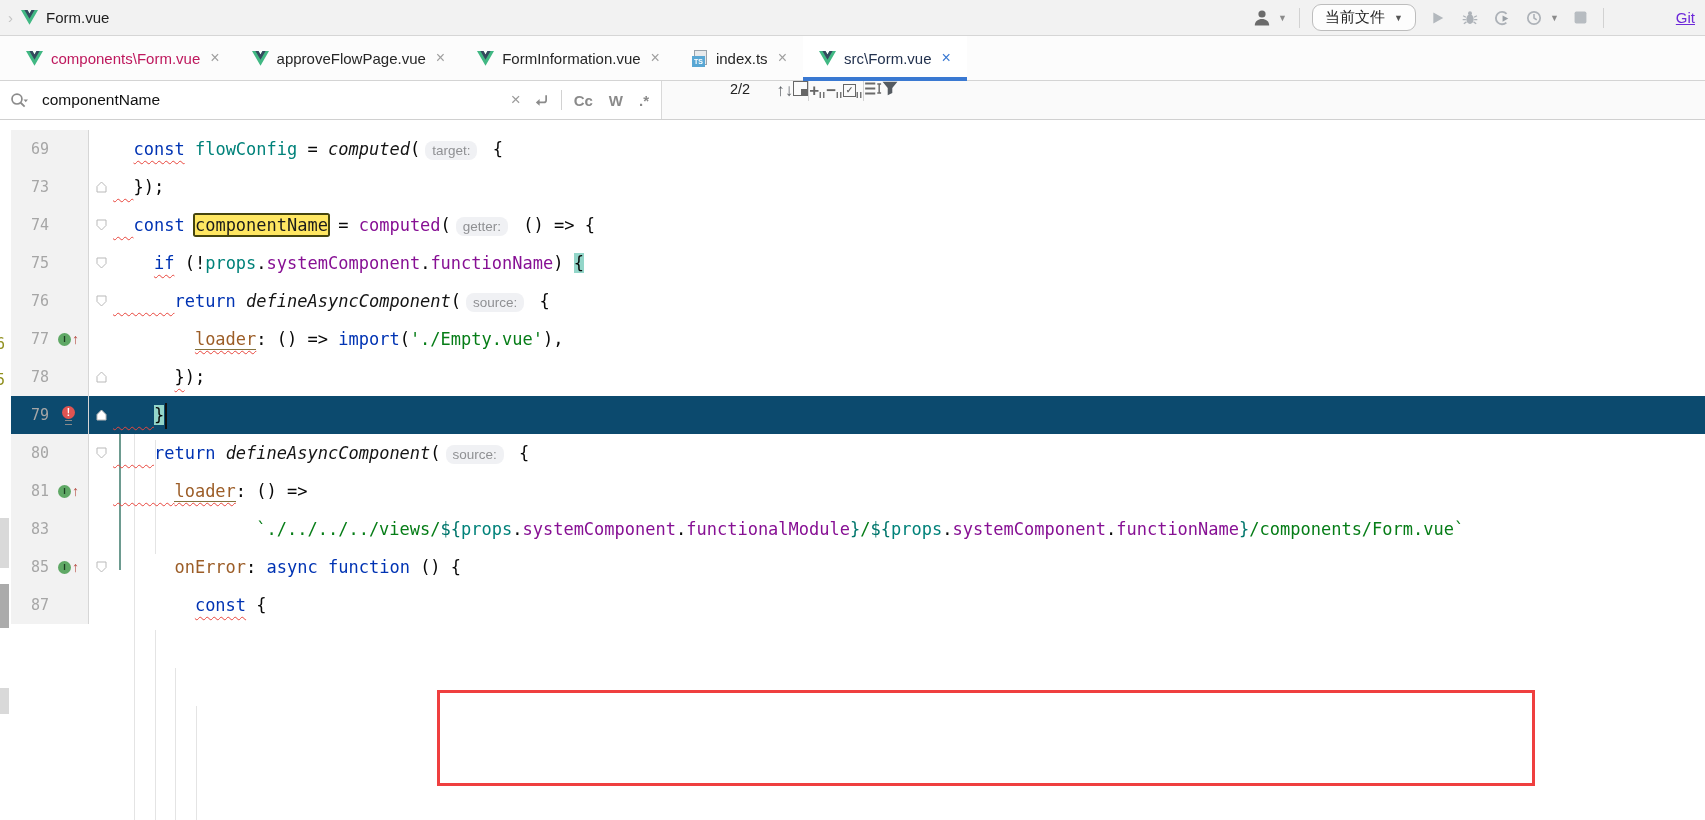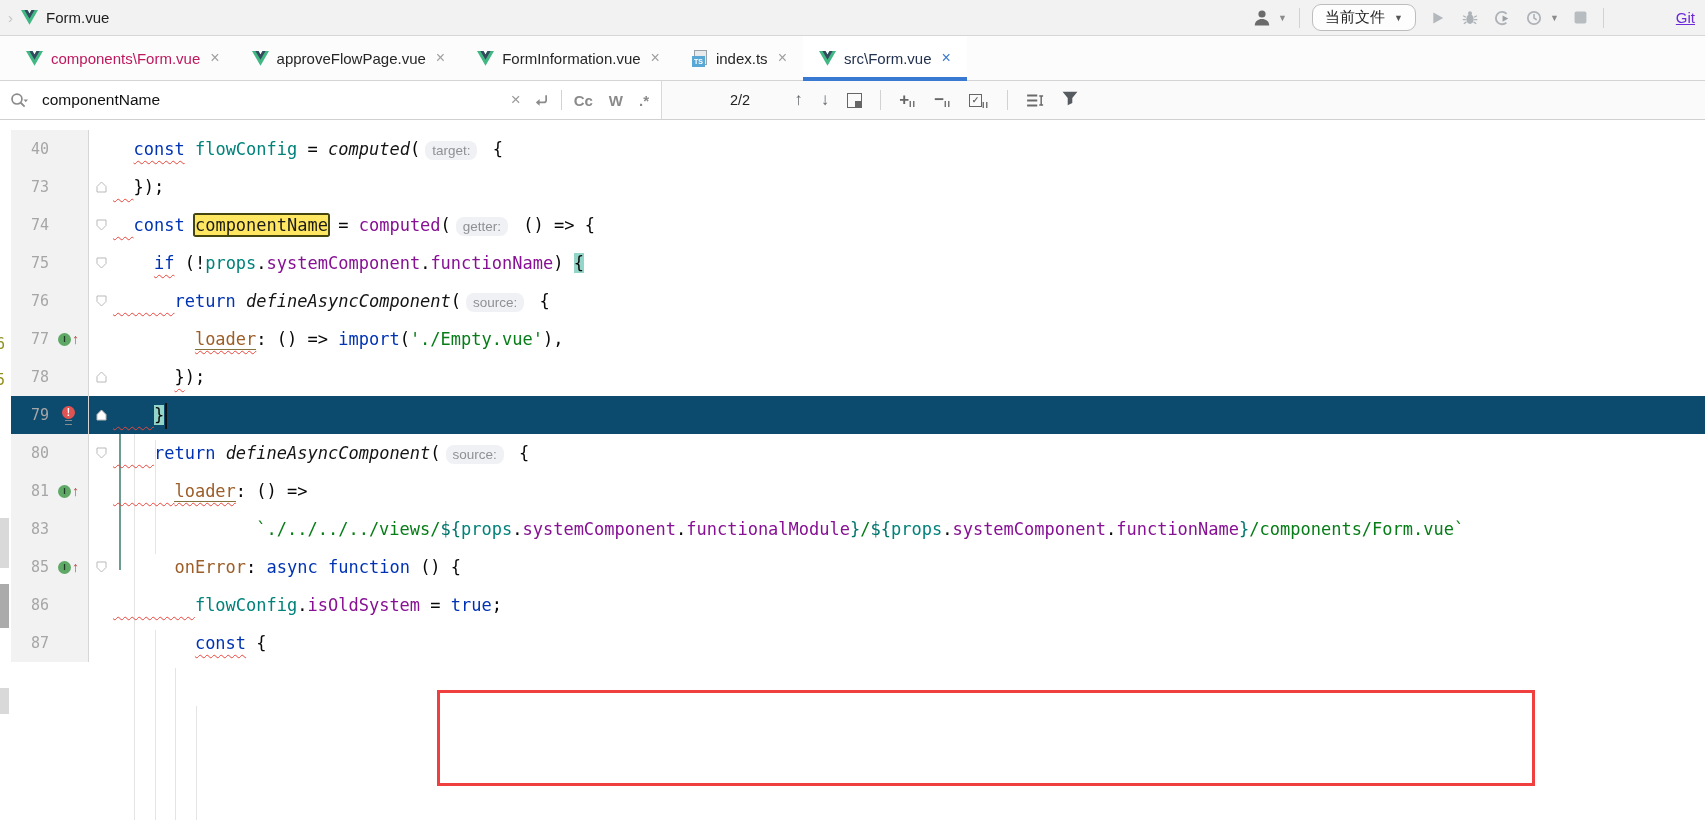--- a/index.html
+++ b/index.html
@@ -46,7 +46,7 @@
                 font-family:"Liberation Sans",sans-serif;background:transparent;}
   .sictext{color:#8a8a8a;font-size:15px;font-weight:bold;}
   .s-x{color:#9b9b9b;font-size:17px;}
-  .stoolbar{flex:1;display:flex;align-items:center;gap:18px;padding-left:68px;background:#fafafa;}
+  .stoolbar{flex:1;display:flex;padding-left:68px;background:#fafafa;}
   .sresults{font-size:14.5px;color:#222;margin-right:26px;}
   .sarrow{color:#5f6368;font-size:17px;}
   .winbox{width:13px;height:13px;border:1.6px solid #666;position:relative;display:inline-block;}

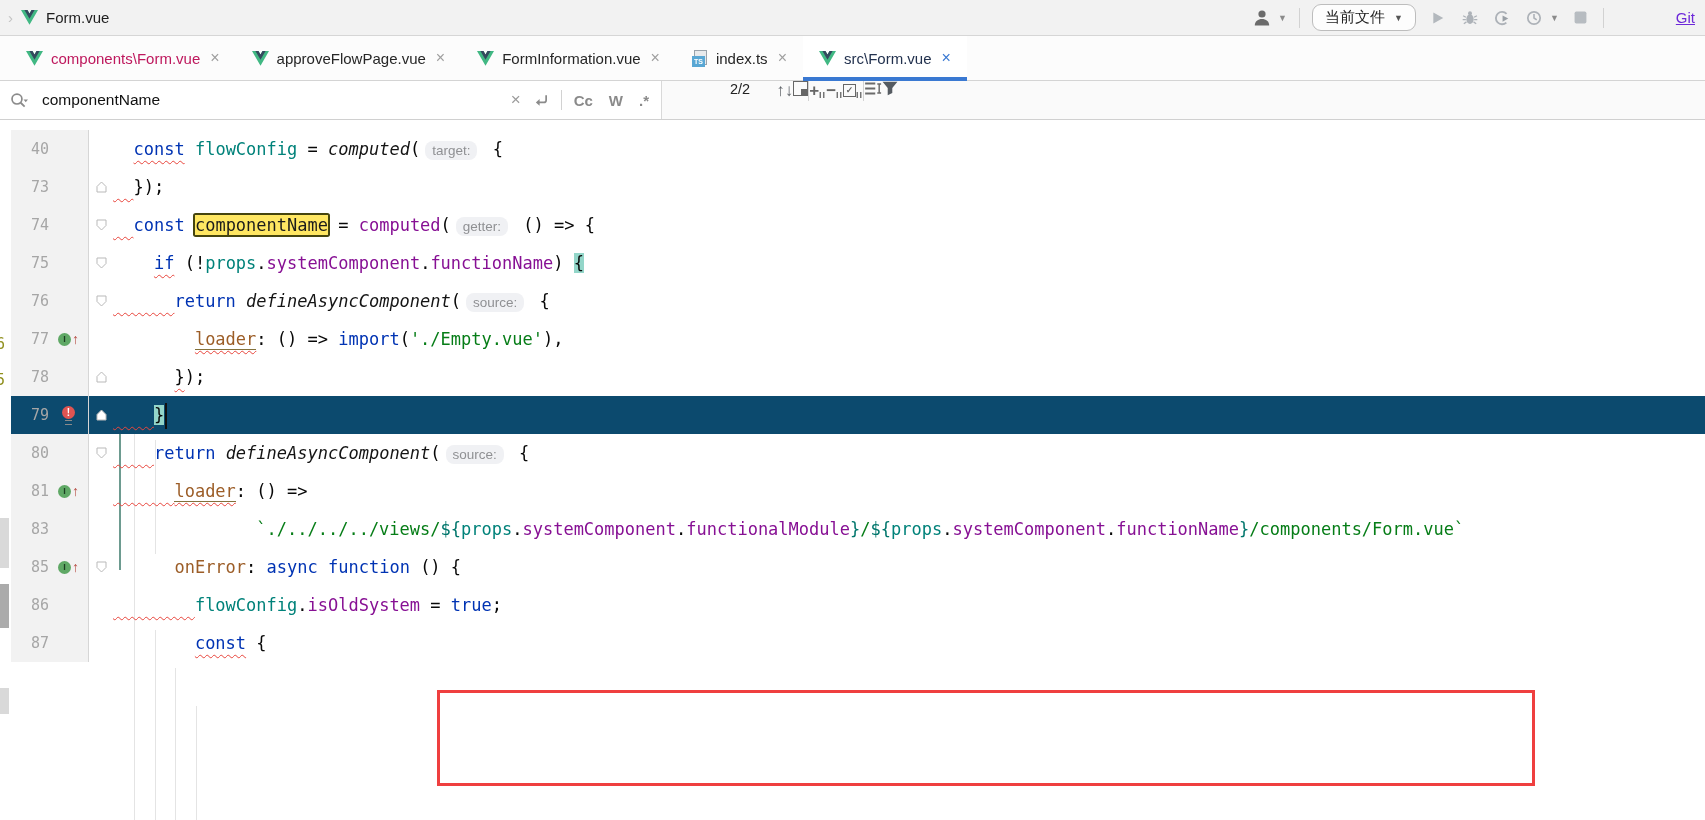--- a/index.html
+++ b/index.html
@@ -282,7 +282,7 @@
   <div class="rows">
       <div class="row">
         <div class="gut">
-          <span class="num">40</span>
+          <span class="num">69</span>
           <span class="islot"></span>
         </div>
         <div class="fold"></div>

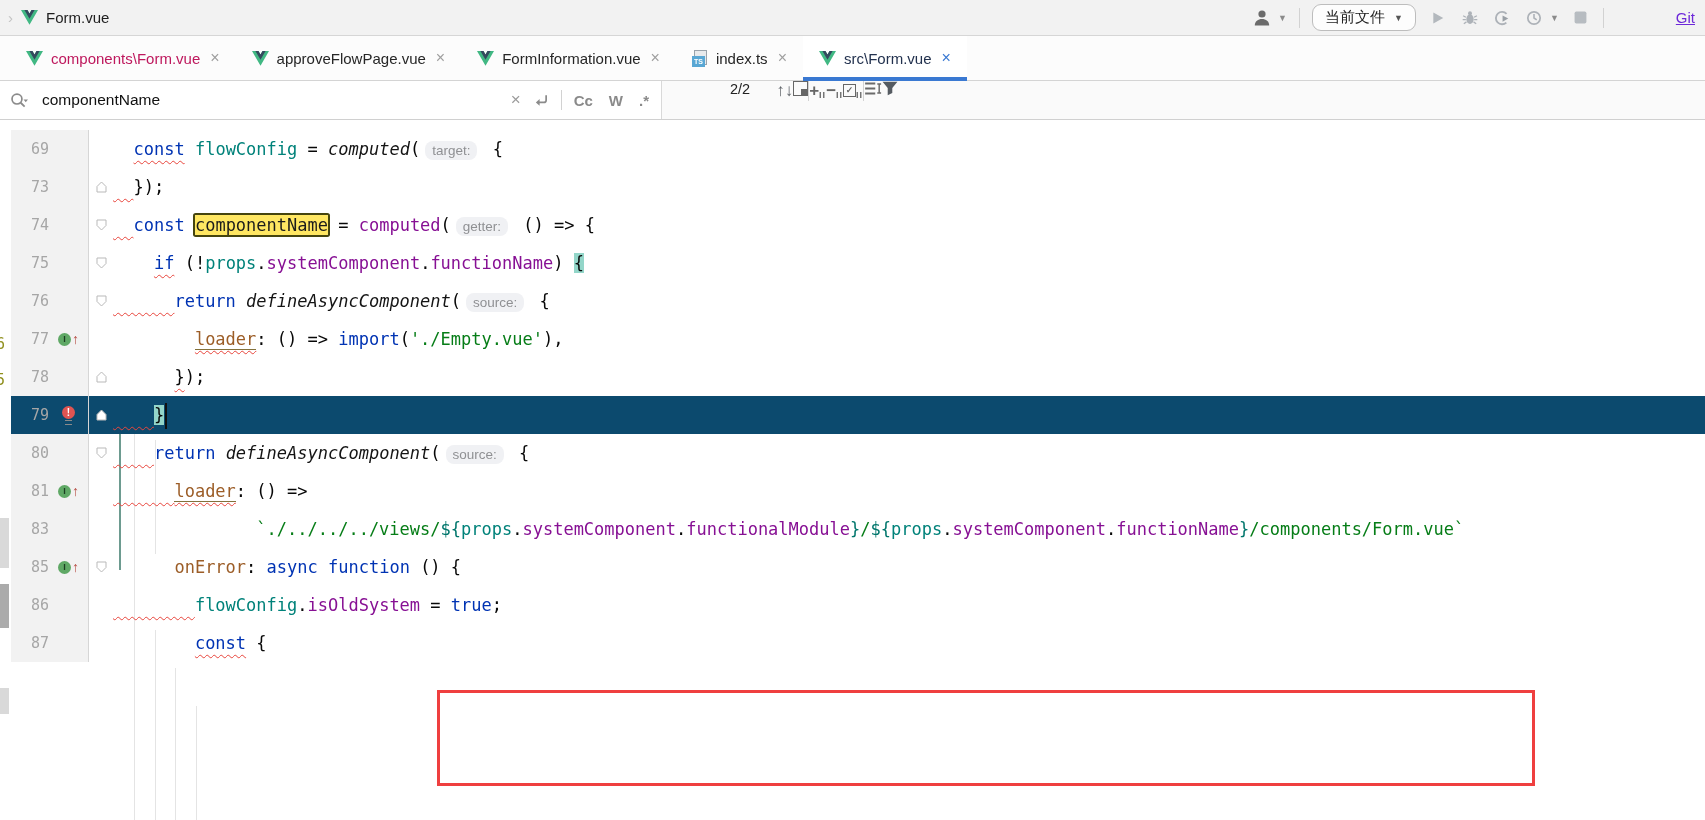--- a/index.html
+++ b/index.html
@@ -454,14 +454,6 @@
       </div>
       <div class="row">
         <div class="gut">
-          <span class="num">86</span>
-          <span class="islot"></span>
-        </div>
-        <div class="fold"></div>
-        <div class="code"><span class="pl sq">        </span><span class="var">flowConfig</span><span class="pl">.</span><span class="prop">isOldSystem</span><span class="pl"> = </span><span class="kw">true</span><span class="pl">;</span></div>
-      </div>
-      <div class="row">
-        <div class="gut">
           <span class="num">87</span>
           <span class="islot"></span>
         </div>

